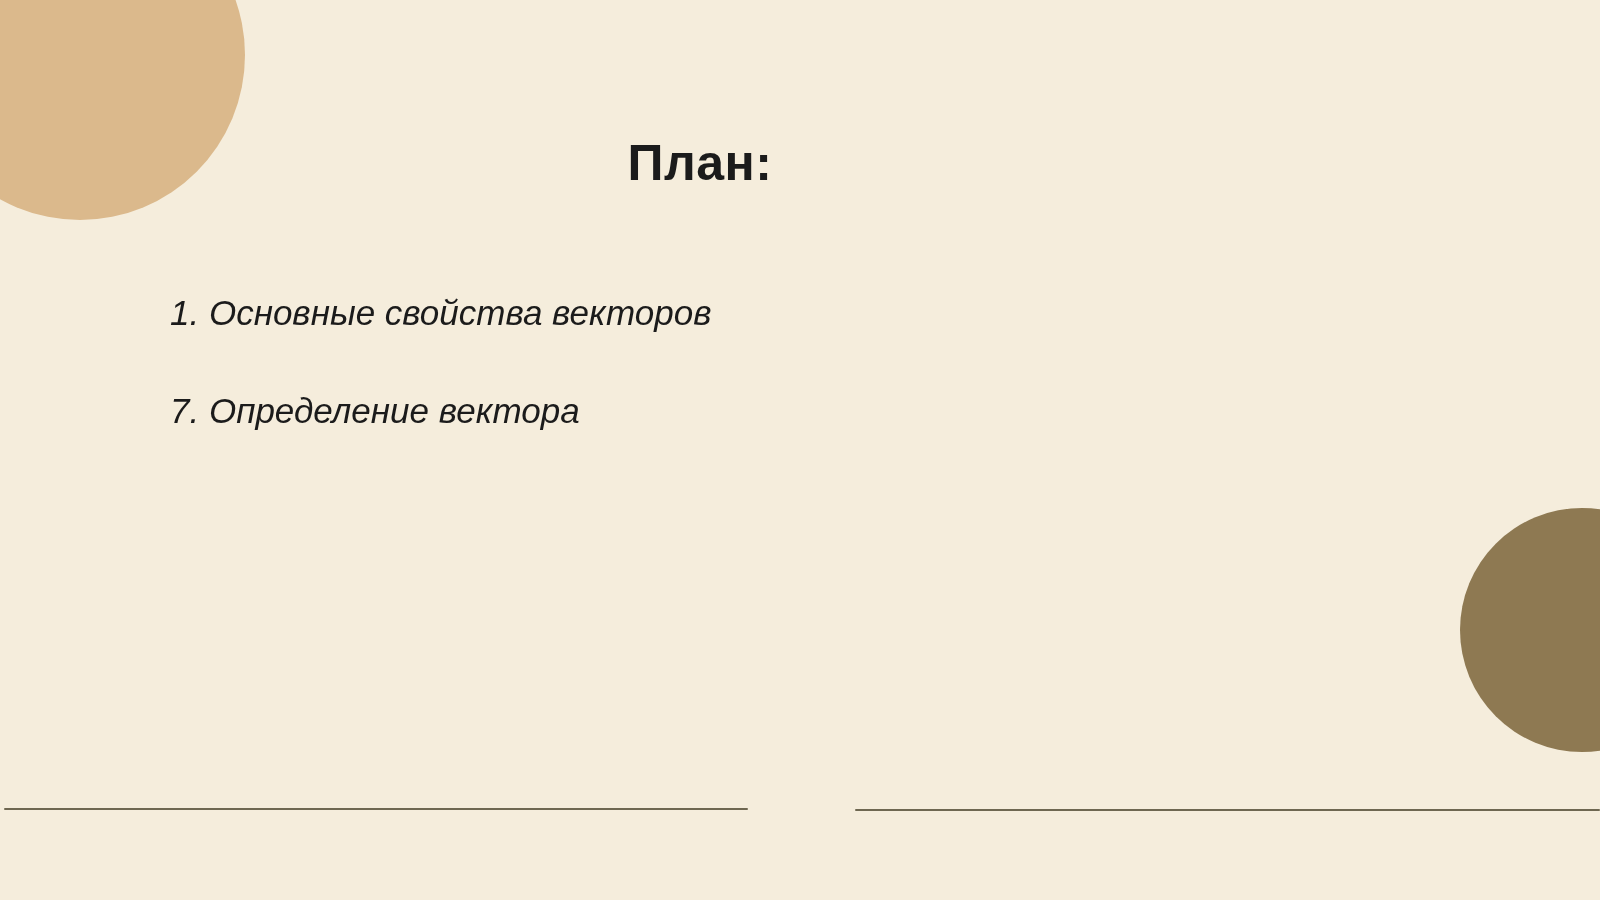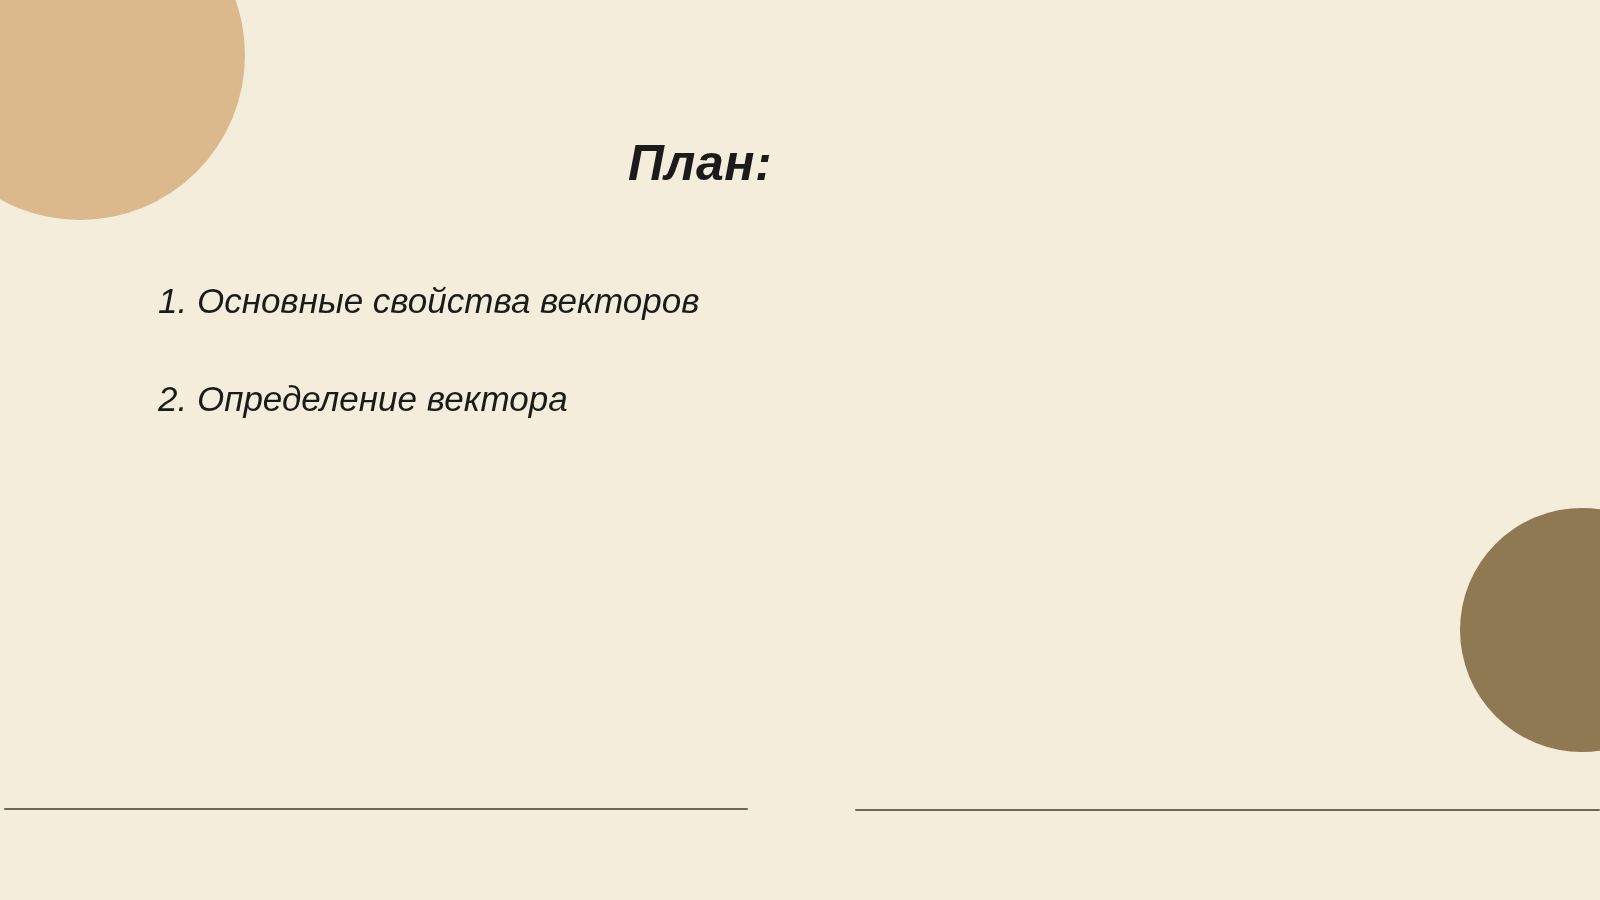--- a/index.html
+++ b/index.html
@@ -45,7 +45,6 @@
     letter-spacing: 0.5px;
     line-height: 1;
     color: var(--text, #1b1b1b);
-    font-style: italic;
   }
   .plan-list {
     position: absolute;

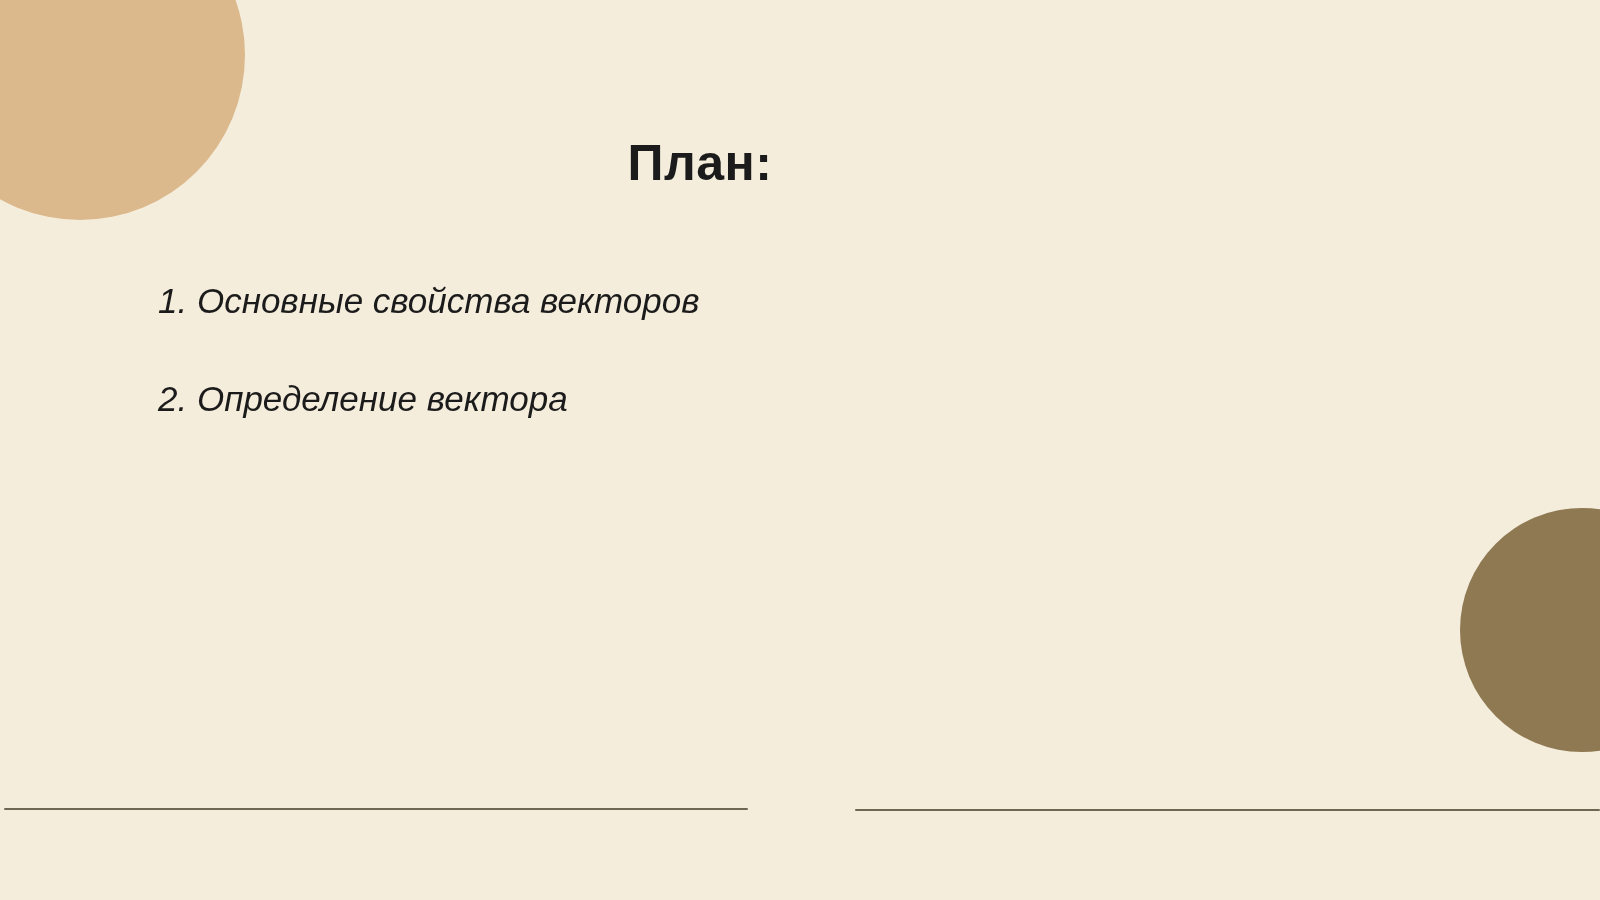--- a/index.html
+++ b/index.html
@@ -50,7 +50,7 @@
     position: absolute;
     left: 158px;
     top: 283px;
-    margin: 0;
+    margin: 12px;
     padding: 0;
     list-style: none;
   }

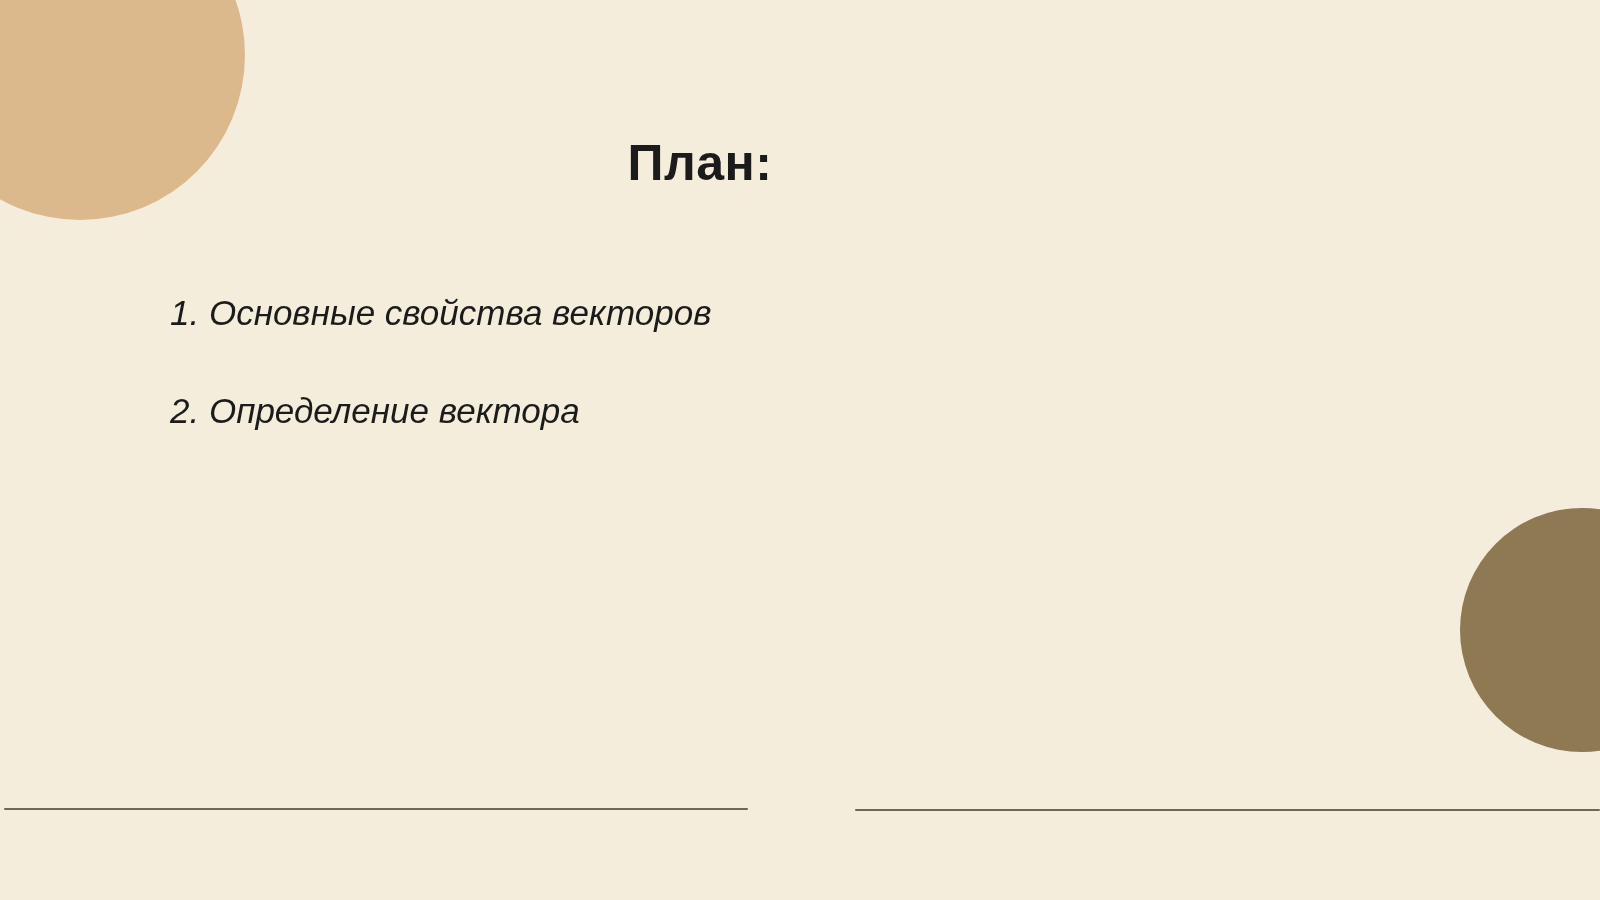--- a/index.html
+++ b/index.html
@@ -90,7 +90,7 @@
 
   <ul class="plan-list">
     <li>1. Основные свойства векторов</li>
-    <li>2. Определение вектора</li>
+    <li>7. Определение вектора</li>
   </ul>
 
   <div class="divider divider-left"></div>

